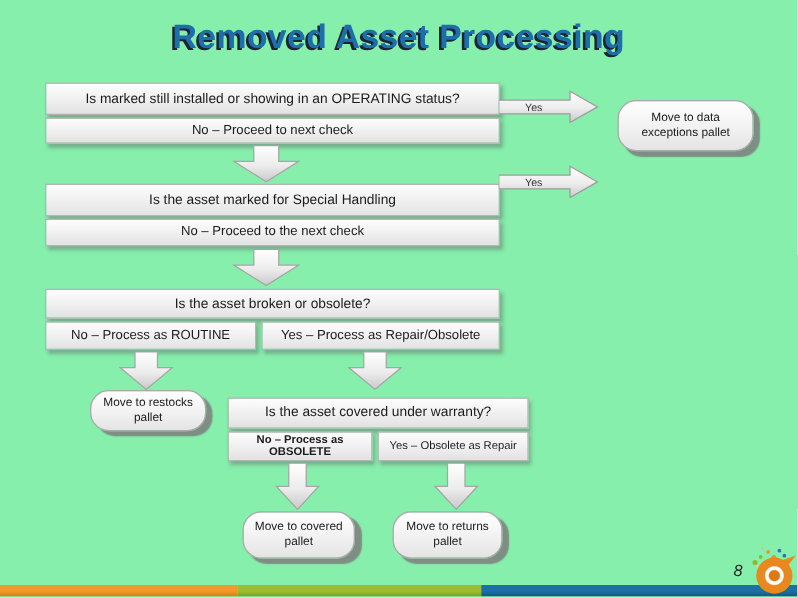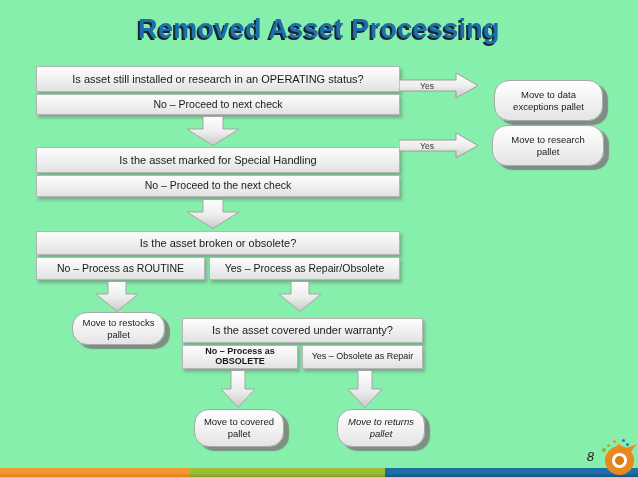--- a/index.html
+++ b/index.html
@@ -73,7 +73,7 @@
 
   <div class="title">Removed Asset Processing</div>
 
-  <div class="chk" style="left:36px;top:66px;width:364px;height:26px;">Is asset still installed or research in an OPERATING status?</div>
+  <div class="chk" style="left:36px;top:66px;width:364px;height:26px;">Is marked still installed or showing in an OPERATING status?</div>
   <div class="chk small" style="left:36px;top:94px;width:364px;height:21px;">No – Proceed to next check</div>
 
   <svg class="arr" style="left:399px;top:72px;" width="80" height="27">

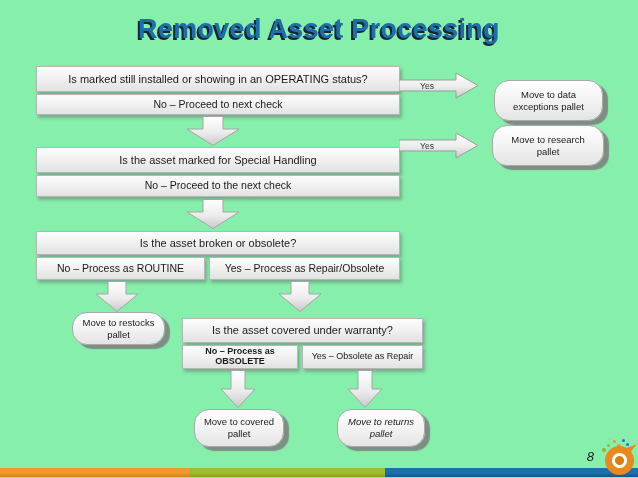--- a/index.html
+++ b/index.html
@@ -93,7 +93,6 @@
     <polygon points="0,8 57,8 57,1 79,13.5 57,26 57,19 0,19" fill="url(#gv)" stroke="#9c9c9c" stroke-width="1"></polygon>
     <text x="28" y="17" font-size="8.5" fill="#333" text-anchor="middle">Yes</text>
   </svg>
-  <div class="pill" style="left:492px;top:125px;width:112px;height:41px;">Move to research pallet</div>
 
   <svg class="arr" style="left:186px;top:199px;" width="54" height="30">
     <polygon points="17,0.5 37,0.5 37,13 53,13 27,29.5 1,13 17,13" fill="url(#gv)" stroke="#a5a5a5" stroke-width="1"></polygon>

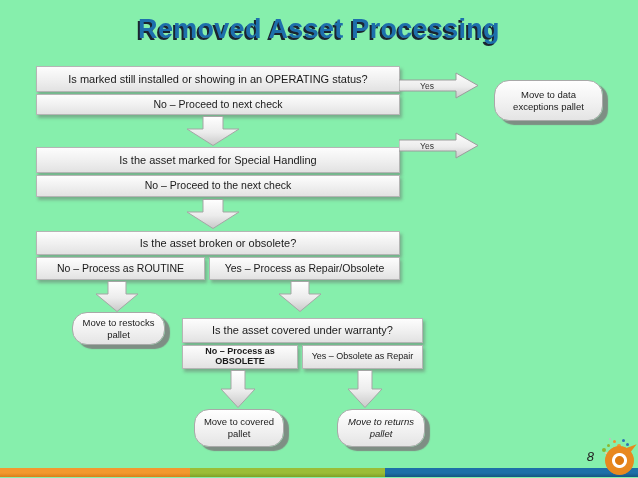--- a/index.html
+++ b/index.html
@@ -123,7 +123,7 @@
   </svg>
 
   <div class="pill" style="left:194px;top:409px;width:90px;height:38px;">Move to covered pallet</div>
-  <div class="pill" style="left:337px;top:409px;width:88px;height:38px;font-style:italic;">Move to returns pallet</div>
+  <div class="pill" style="left:314px;top:409px;width:88px;height:38px;">Move to returns pallet</div>
 
   <div class="pnum">8</div>
 

